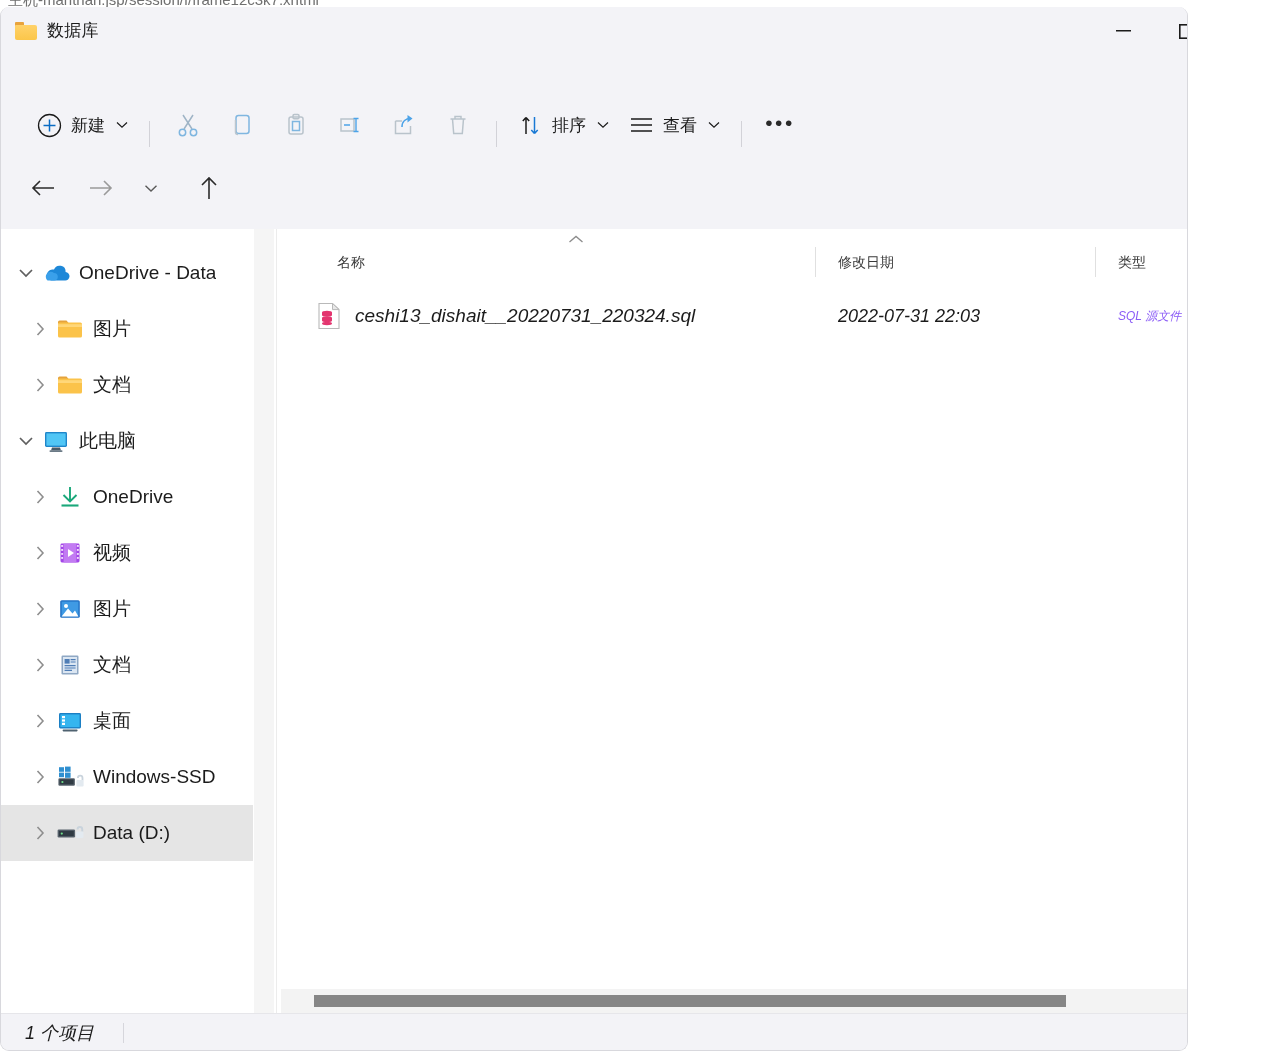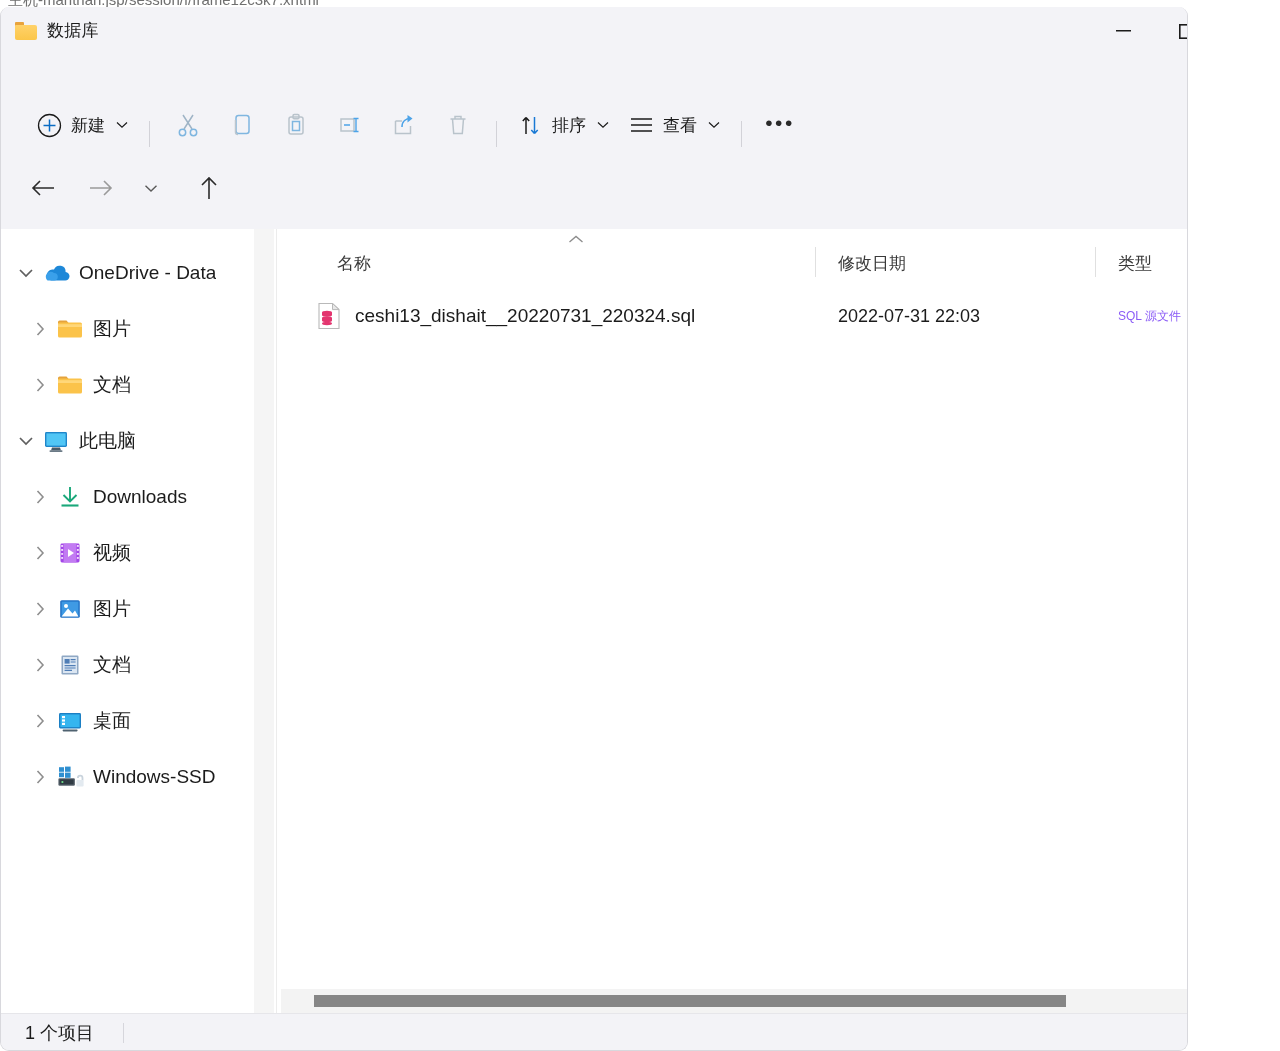--- a/index.html
+++ b/index.html
@@ -210,7 +210,7 @@
   }
   .col {
     height: 48px; display: flex; align-items: center;
-    font-size: 17px; color: #3a3a3a; position: relative; cursor: default;
+    font-size: 14px; color: #3a3a3a; position: relative; cursor: default;
     padding-left: 0;
   }
   .col .divider {

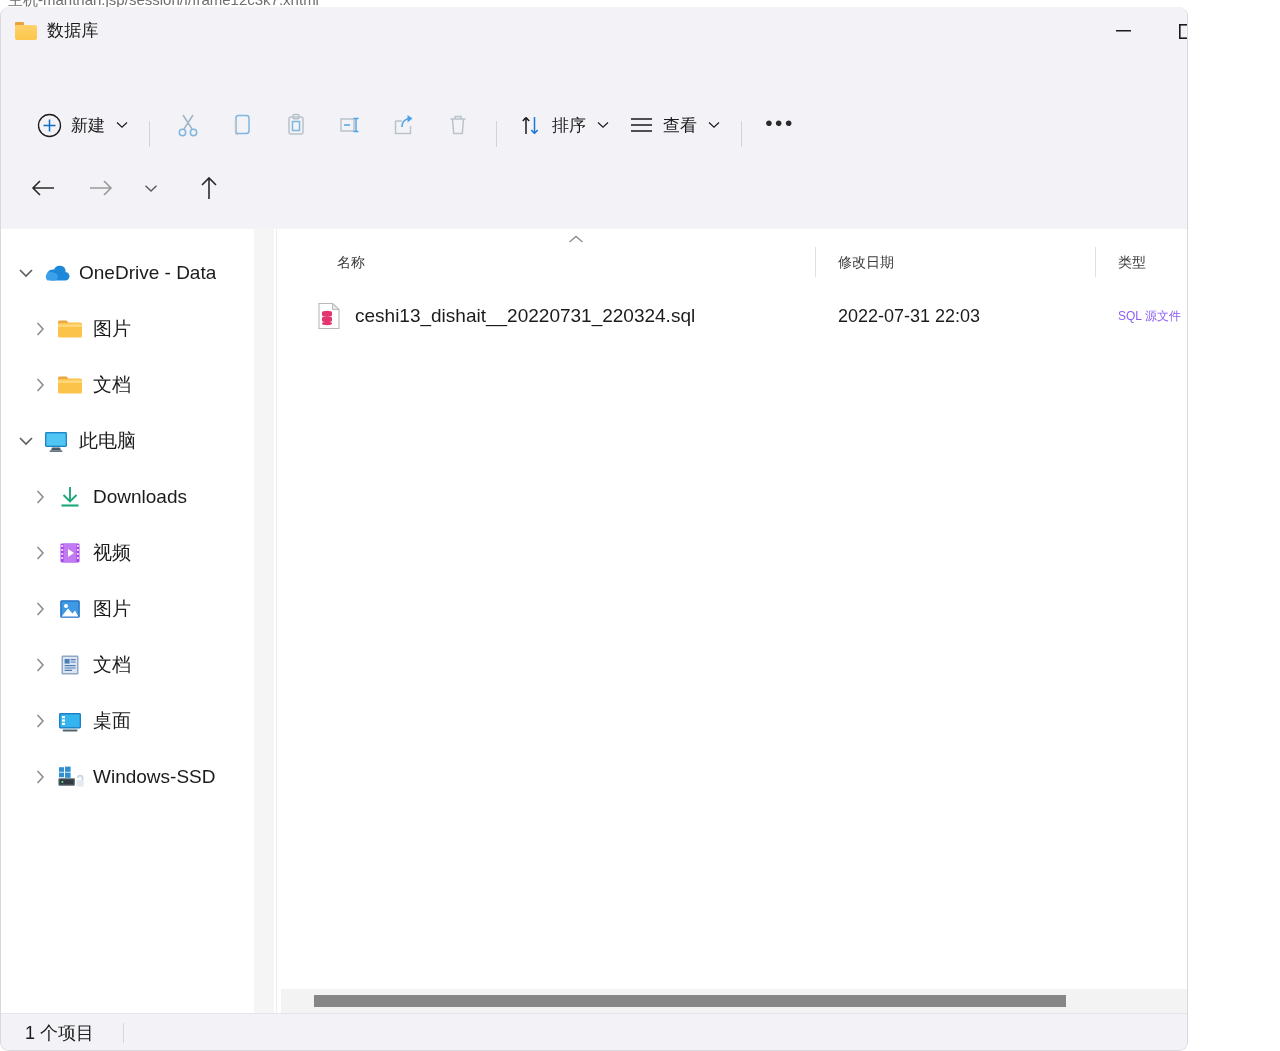--- a/index.html
+++ b/index.html
@@ -225,6 +225,7 @@
   .file-row {
     height: 46px; display: flex; align-items: center; cursor: default;
     border-radius: 4px;
+    font-style: italic;
   }
   .fr-name {
     width: 535px; display: flex; align-items: center;

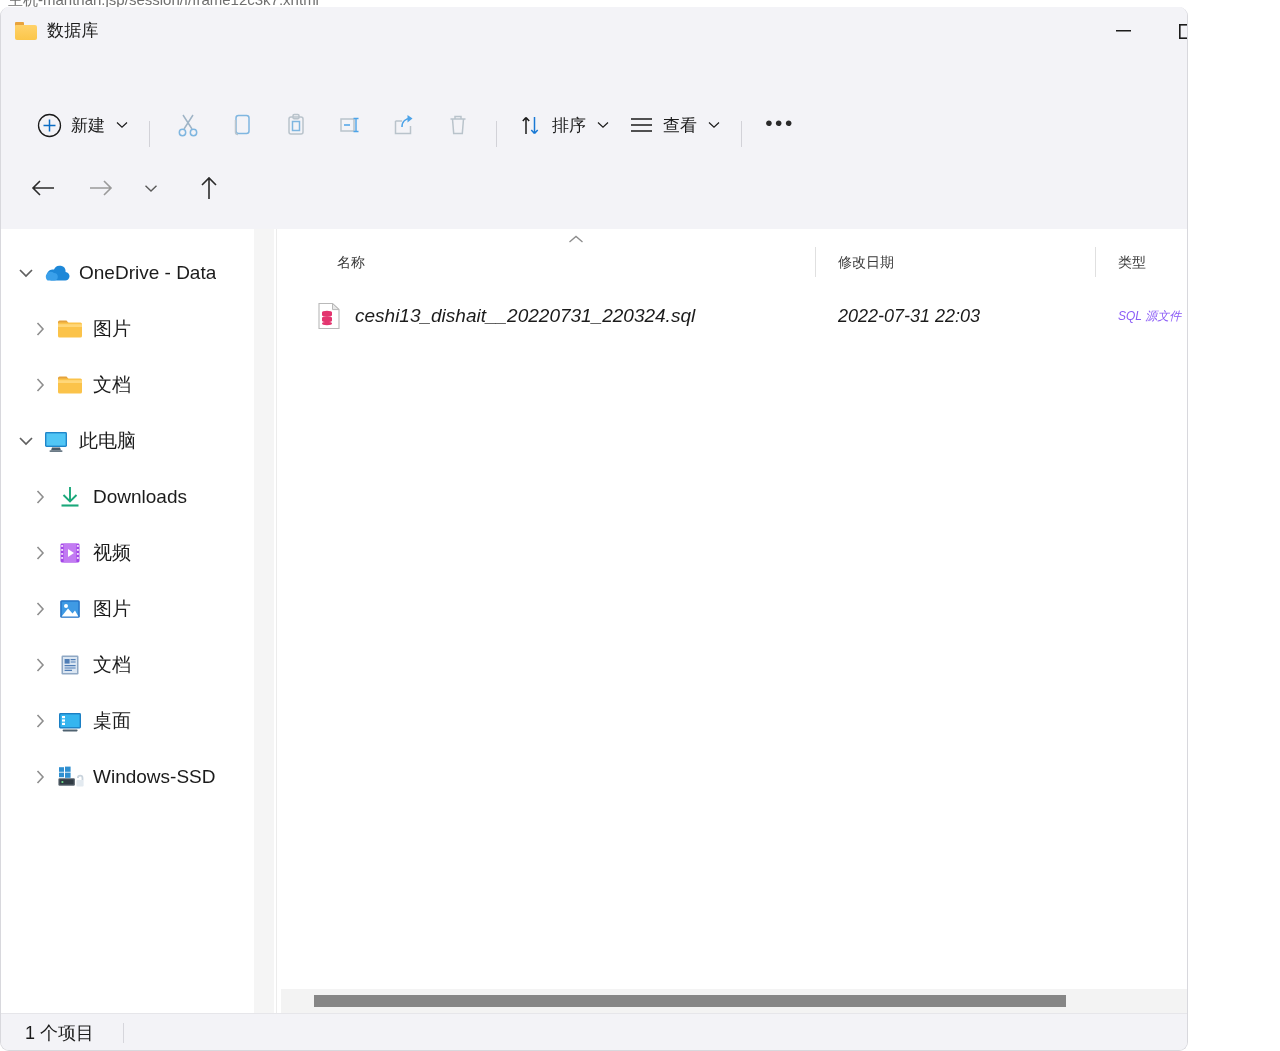--- a/index.html
+++ b/index.html
@@ -545,7 +545,7 @@
       </svg>
               </span>
             </span>
-            <span class="nav-text">Downloads</span>
+            <span class="nav-text">OneDrive</span>
           </div>
           <div class="nav-item">
             <span class="nav-exp l2">

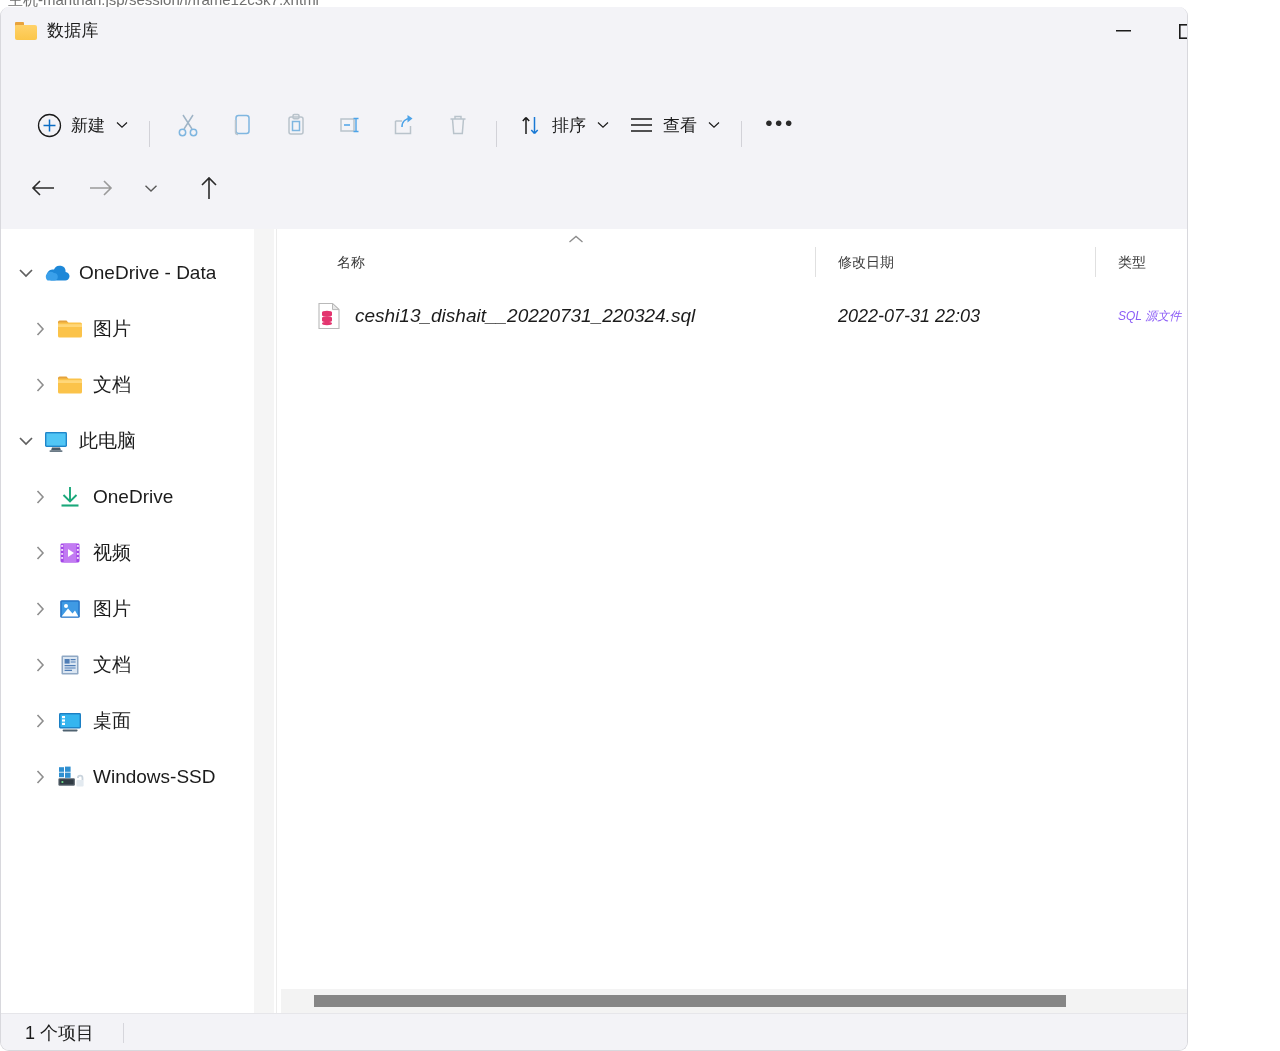--- a/index.html
+++ b/index.html
@@ -655,6 +655,25 @@
             </span>
             <span class="nav-text">Windows-SSD</span>
           </div>
+          <div class="nav-item selected">
+            <span class="nav-exp l2">
+              <svg width="10" height="16" viewBox="0 0 10 16">
+                <path d="M2.5 2 L8 8 L2.5 14" stroke="#8e8e8e" stroke-width="1.6" fill="none"></path>
+              </svg>
+            </span>
+            <span class="nav-ico">
+              <span style="display: flex; align-items: center;">
+                <svg width="28" height="22" viewBox="0 0 28 22">
+        <rect x="1.6" y="7.5" width="17.5" height="8" rx="1.3" fill="#58636d"></rect>
+        <rect x="2.9" y="8.8" width="14.9" height="5.4" fill="#2f3a43"></rect>
+        <circle cx="5.8" cy="11.6" r="1.1" fill="#6fe08a"></circle>
+        <path d="M20.6 7.4 a3.3 3.3 0 0 1 6.6 0 V9.8 h-1.9 V7.4 a1.4 1.4 0 0 0-2.8 0 Z" fill="#c9d3dc"></path>
+        <rect x="20" y="9.4" width="7.5" height="6.6" rx="1" fill="#e3eaf0"></rect>
+      </svg>
+              </span>
+            </span>
+            <span class="nav-text">Data (D:)</span>
+          </div>
         </div>
     </div>
     <div id="sb-scroll-track">

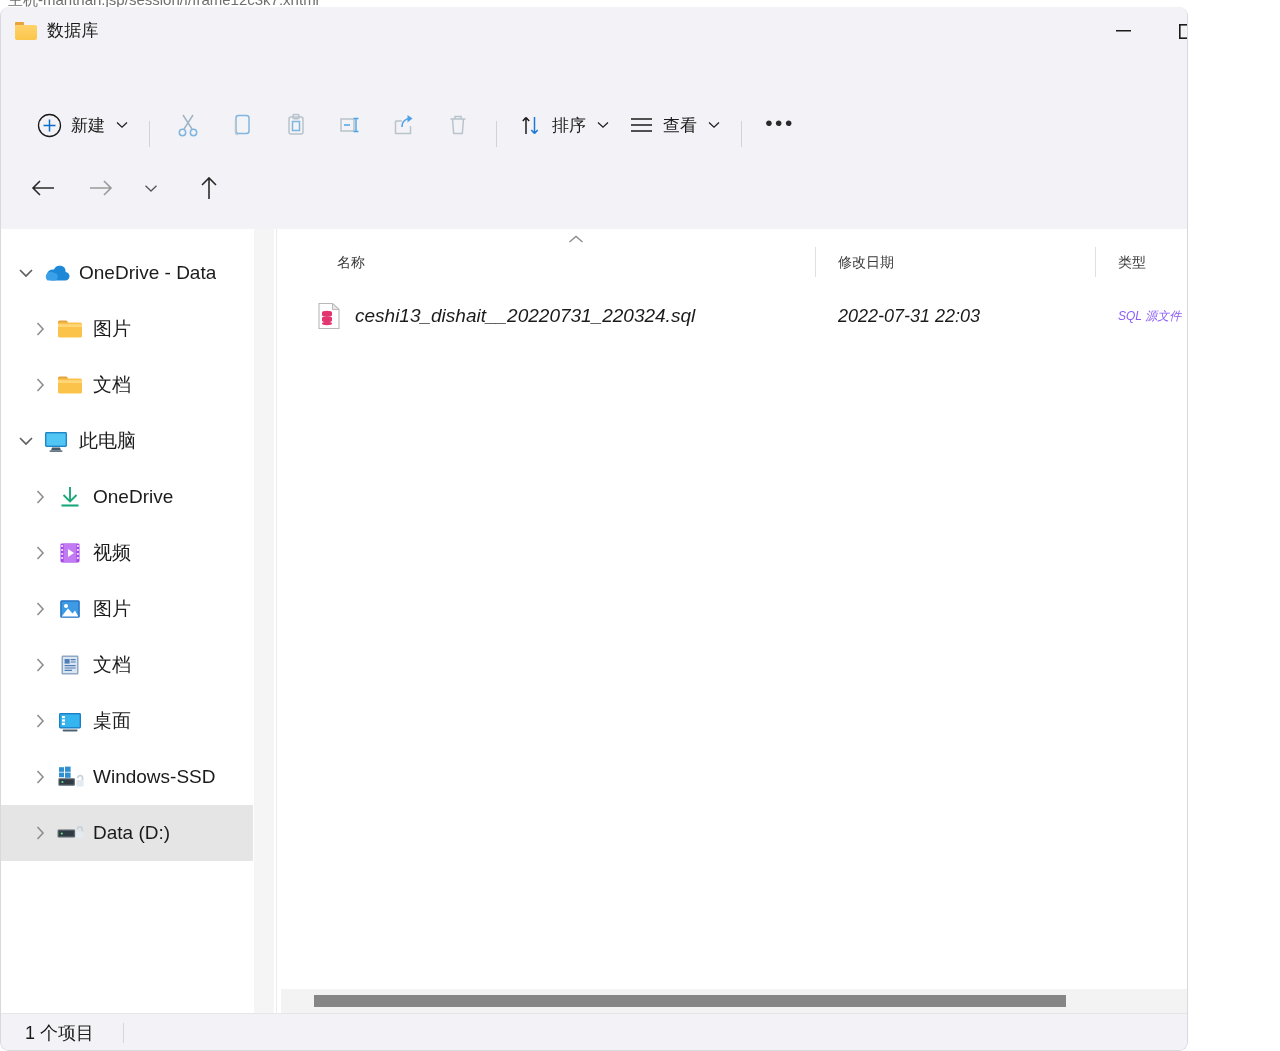--- a/index.html
+++ b/index.html
@@ -250,7 +250,7 @@
   
   #statusbar {
     position: absolute; left: 0; top: 1006px; width: 1280px; height: 38px;
-    background: #f3f3f7; border-top: 1px solid #e6e6ea;
+    background: #f3f3f7; border-top: 1px solid #e6e6ea; font-style: italic;
   }
   #status-text {
     position: absolute; left: 24px; top: 0; line-height: 38px;

